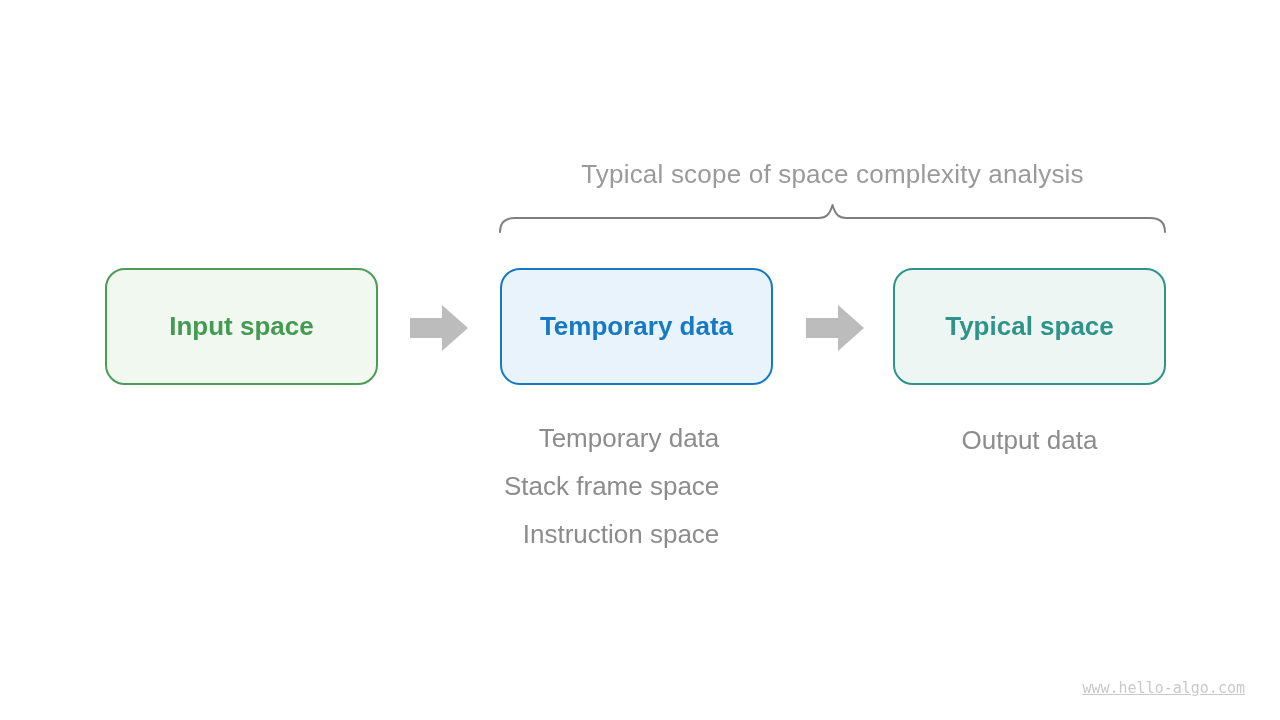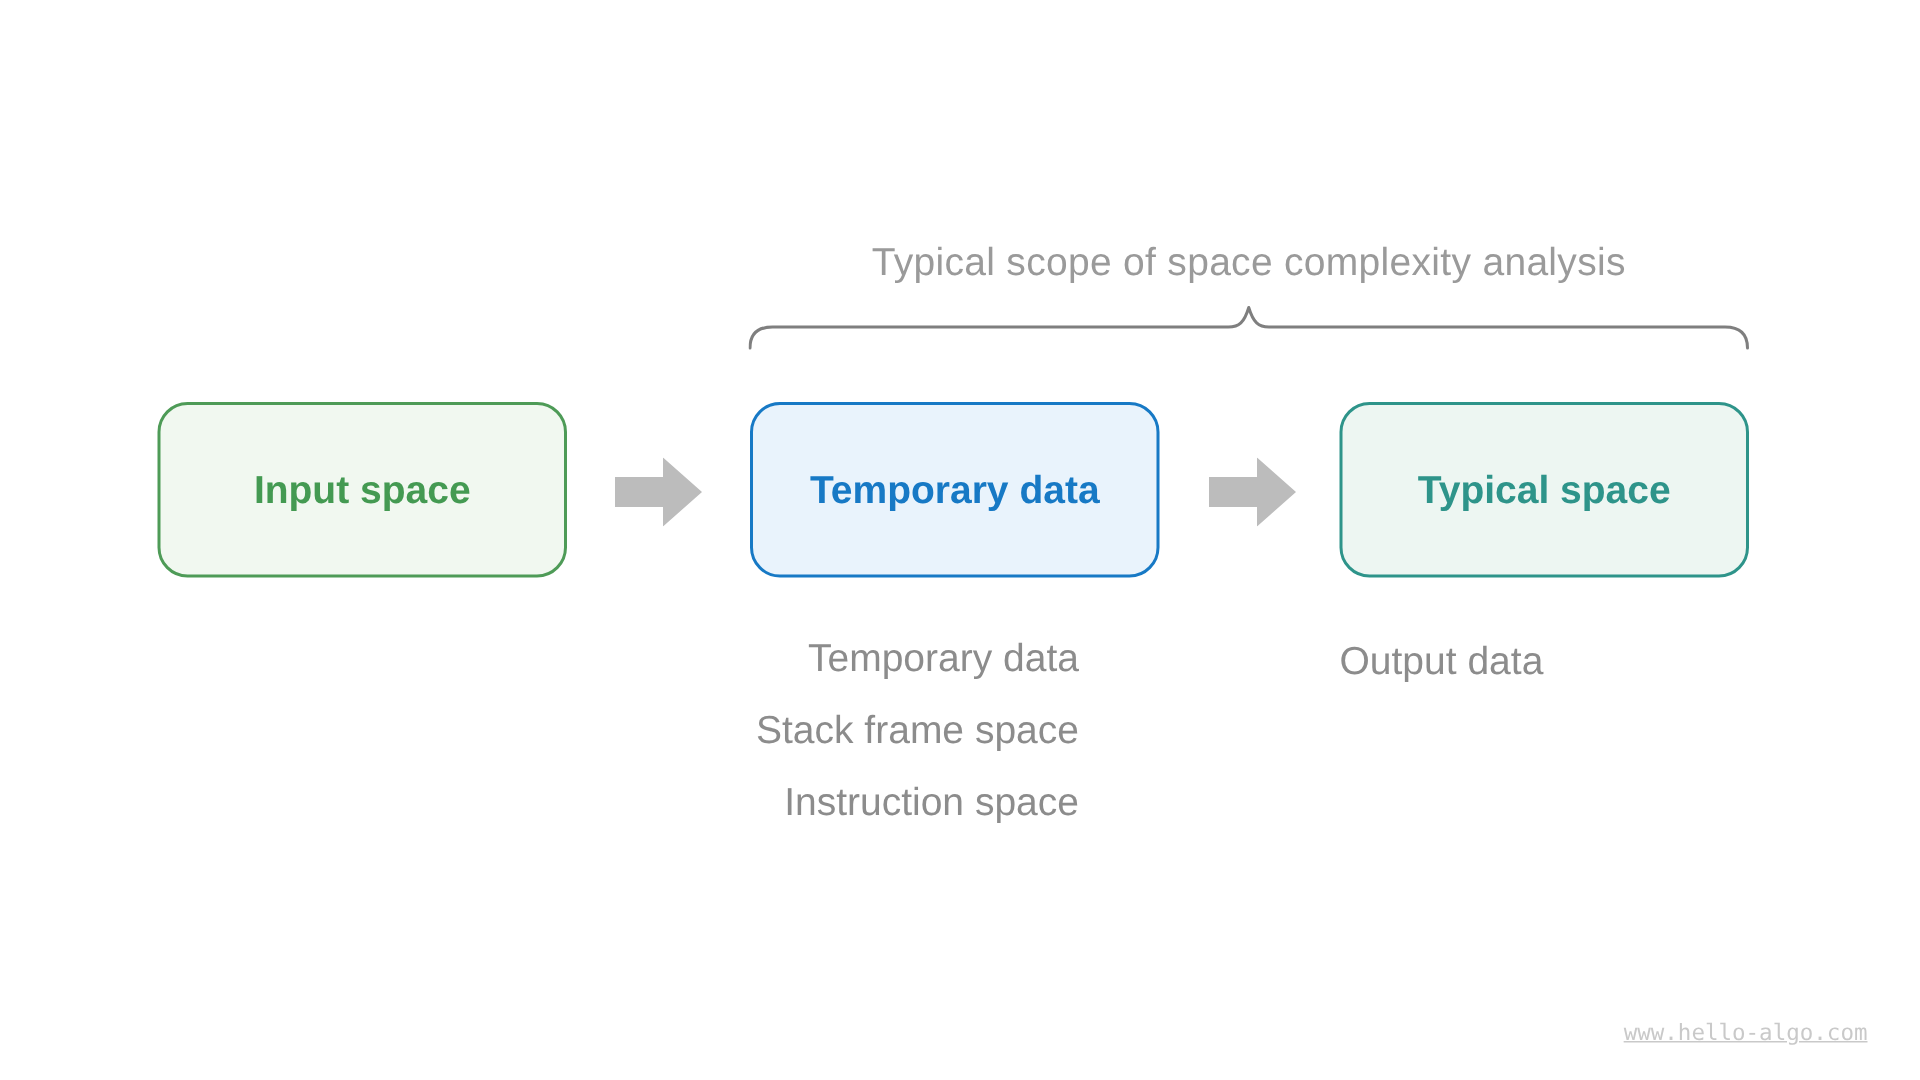--- a/index.html
+++ b/index.html
@@ -48,7 +48,7 @@
     color: #8c8c8c;
   }
   #caption-input  { left: 105px; top: 425px; width: 273px; text-align: center; }
-  #caption-output { left: 893px; top: 425px; width: 273px; text-align: left; }
+  #caption-output { left: 893px; top: 425px; width: 273px; text-align: center; }
   #caption-temporary { left: 504px; top: 414px; line-height: 48px; text-align: right; }
 
   #watermark {

